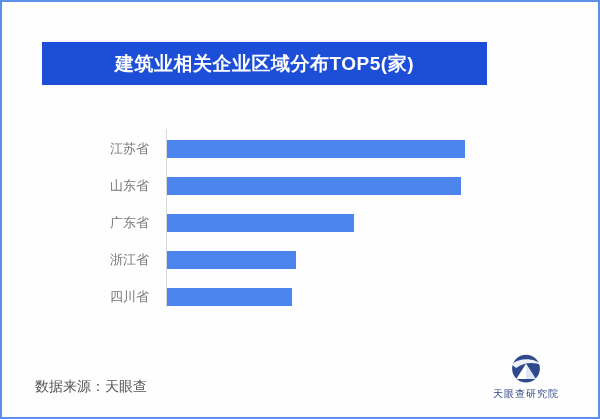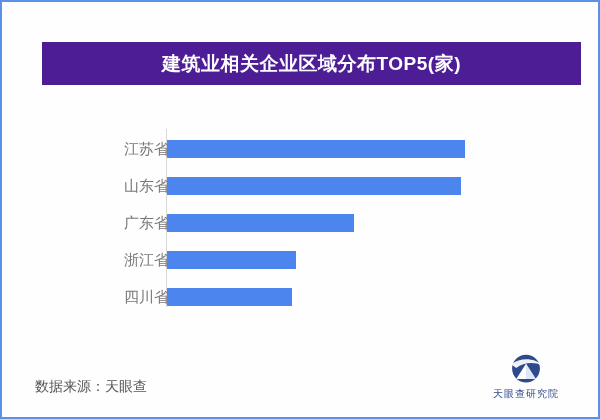--- a/index.html
+++ b/index.html
@@ -17,8 +17,8 @@
   }
   
   #title-band{
-    position:absolute;left:40px;top:40px;width:539px;height:43px;
-    background:#4c1d95;
+    position:absolute;left:40px;top:40px;width:445px;height:43px;
+    background:#1d4ed8;
     display:flex;align-items:center;justify-content:center;
   }
   #title-text{

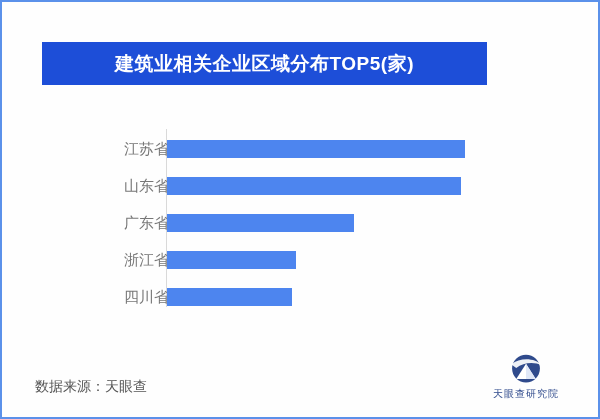--- a/index.html
+++ b/index.html
@@ -40,9 +40,9 @@
     position:absolute;left:0;height:18px;
   }
   .cat-label{
-    position:absolute;left:72px;width:95px;
+    position:absolute;left:52px;width:95px;
     text-align:right;
-    font-size:15px;
+    font-size:13px;
     color:#777777;
     line-height:18px;
     white-space:nowrap;

